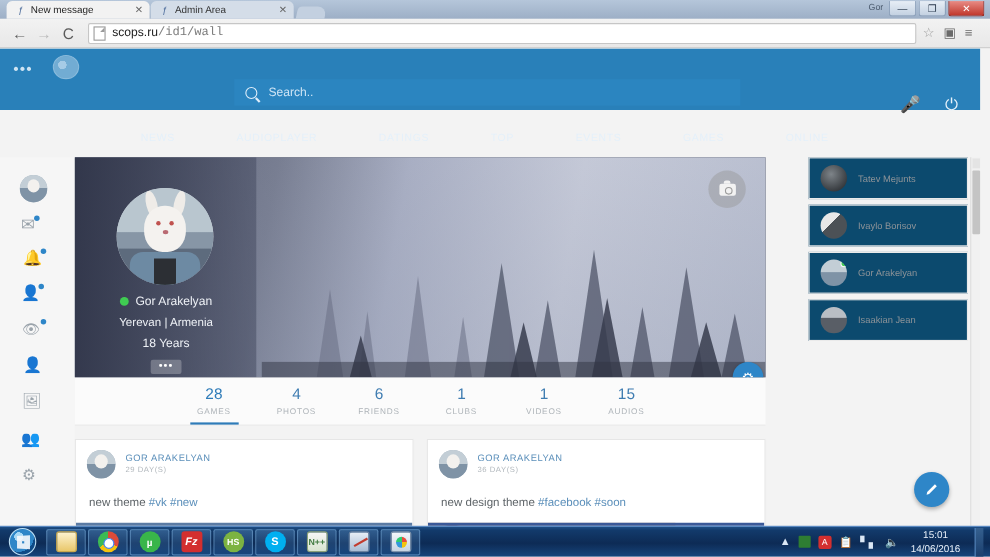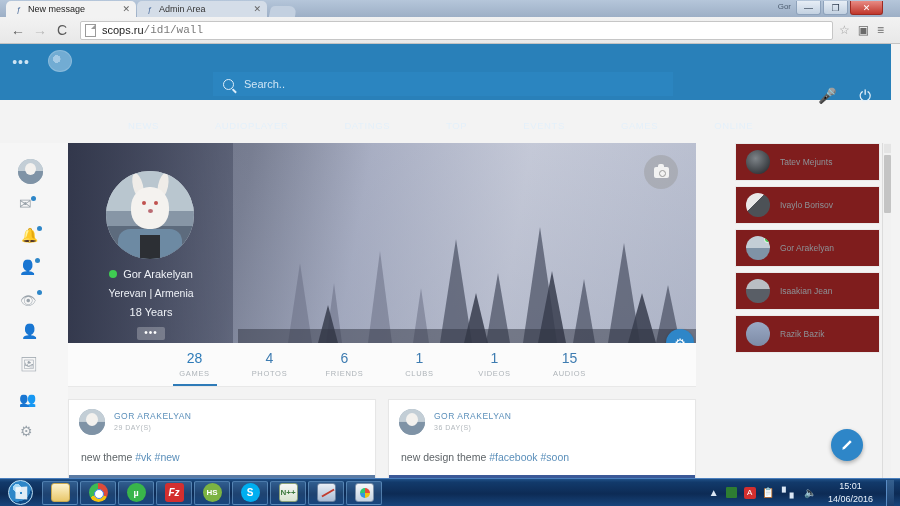--- a/index.html
+++ b/index.html
@@ -49,7 +49,7 @@
   }
 
   .winbtns {
-    position: absolute; top: 0; right: 16px;
+    position: absolute; top: 0; right: 4px;
     display: flex; align-items: flex-start;
   }
   .winbtn {

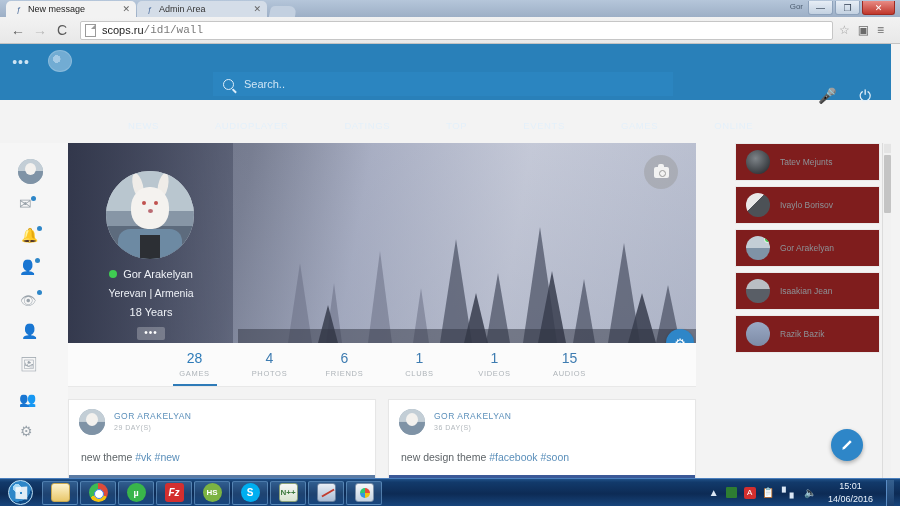--- a/index.html
+++ b/index.html
@@ -312,7 +312,7 @@
   
   .friends-col { position: absolute; left: 735px; top: 0; width: 145px; }
   .friend {
-    height: 38px; background: #7f1d1d;
+    height: 38px; background: #0c4a6e;
     border: 1px solid #eaeaea;
     margin-bottom: 5px;
     display: flex; align-items: center;

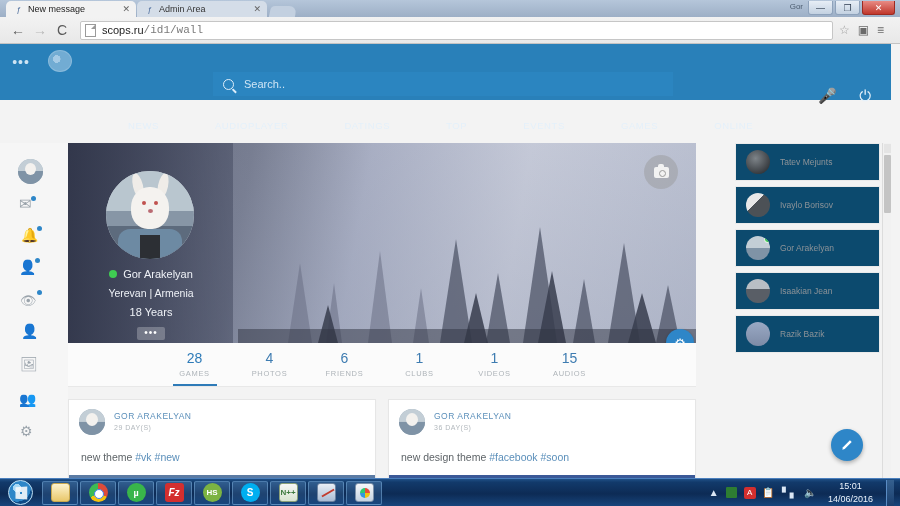--- a/index.html
+++ b/index.html
@@ -661,10 +661,6 @@
           <div class="fr-av" style="background:linear-gradient(to bottom,#b9bec4 0 40%,#595e66 41% 100%);"></div>
           <span class="fr-name">Isaakian Jean</span>
         </div>
-        <div class="friend">
-          <div class="fr-av" style="background:linear-gradient(to bottom,#9aa9c4,#7d8ba6);"></div>
-          <span class="fr-name">Razik Bazik</span>
-        </div>
       </div>
 
       <div class="fab-pencil">

